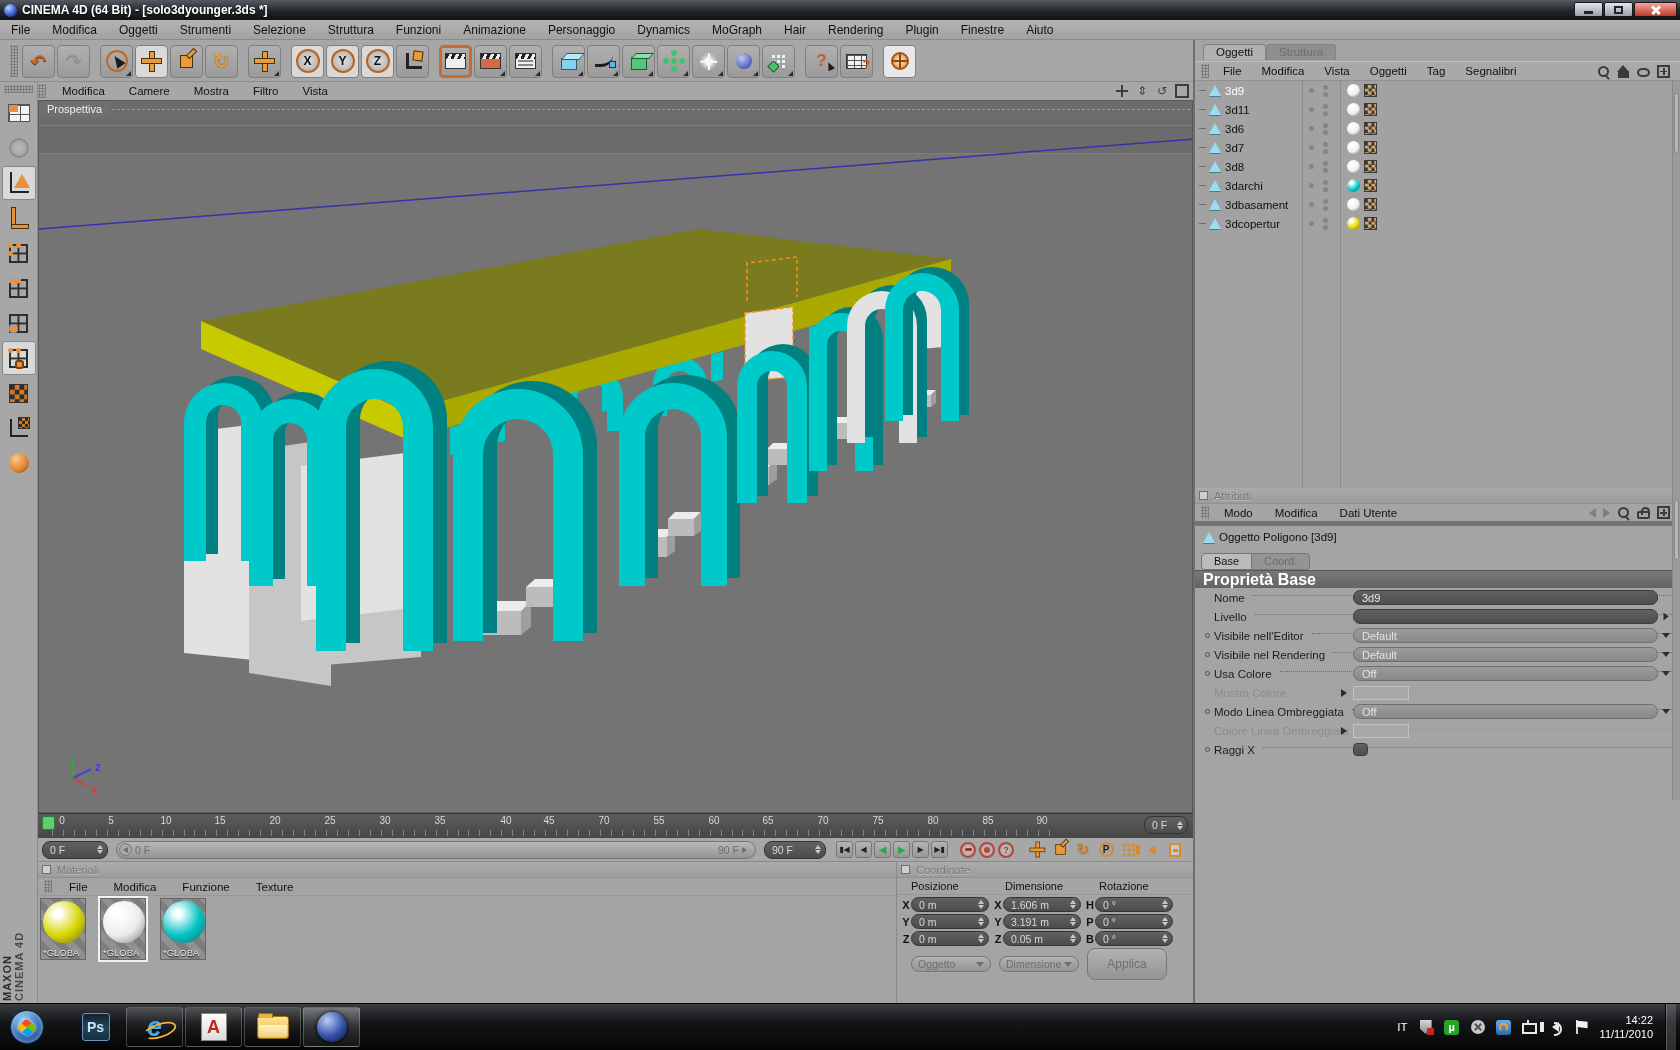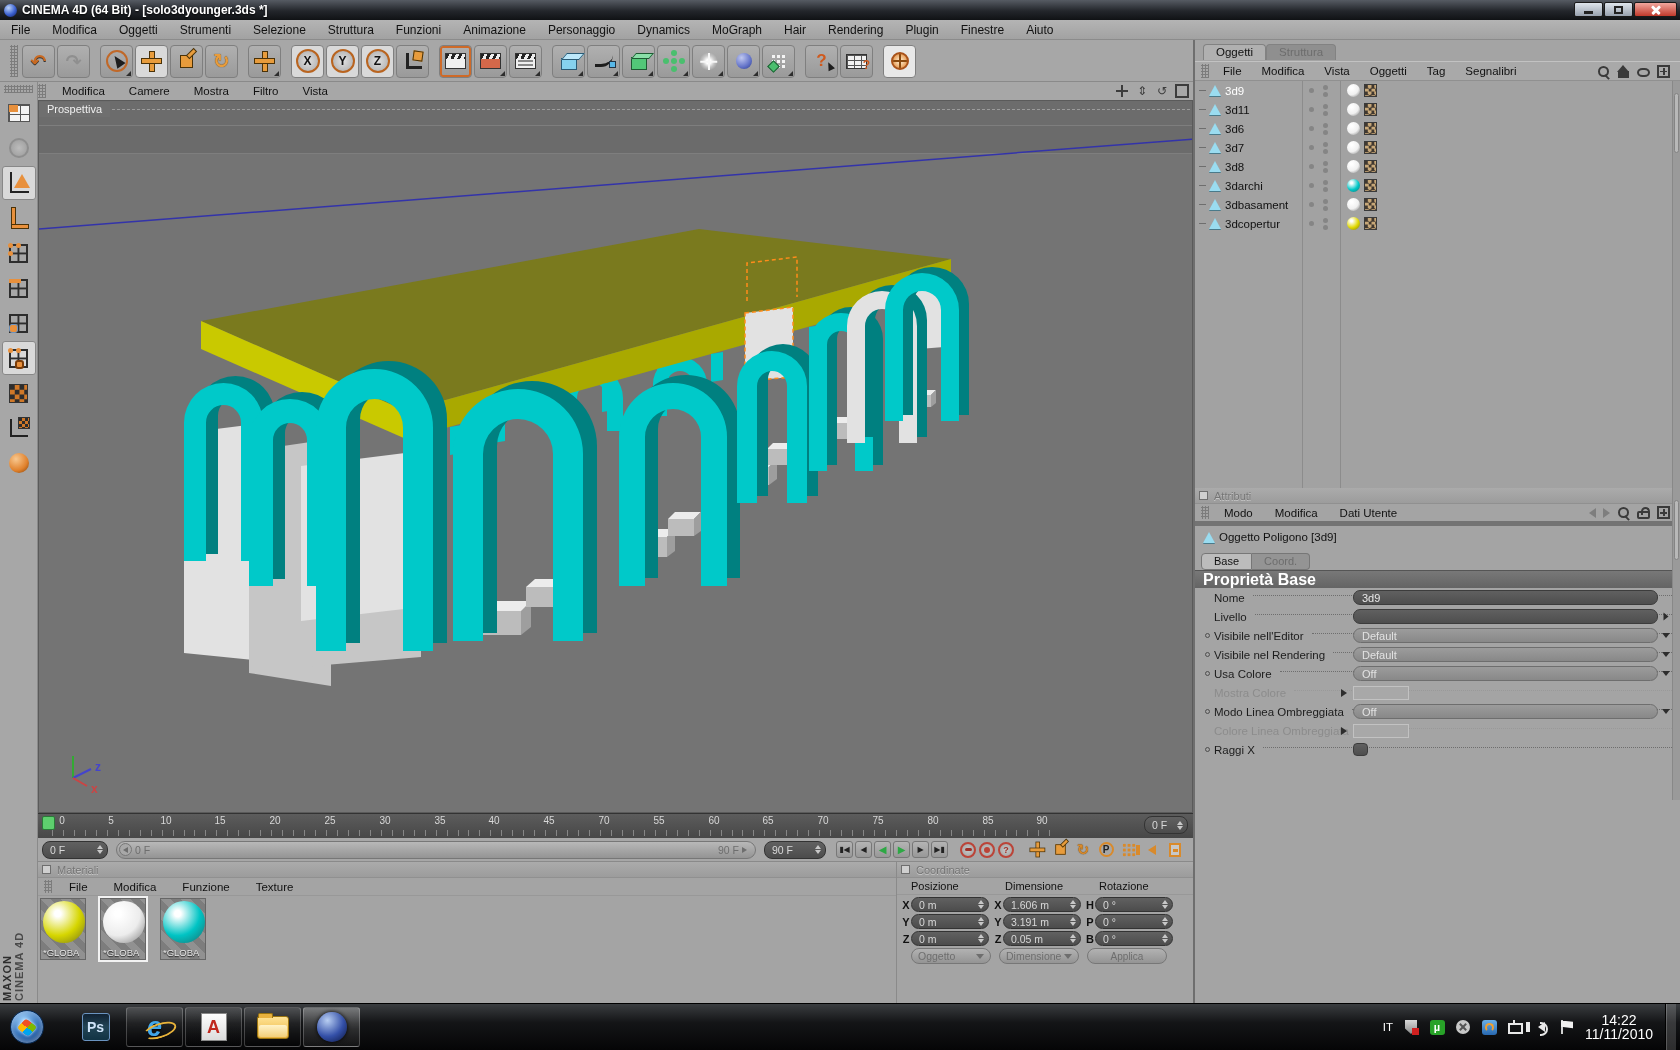--- a/index.html
+++ b/index.html
@@ -645,7 +645,7 @@
   <span class="tick" style="left:292px">25</span>
   <span class="tick" style="left:347px">30</span>
   <span class="tick" style="left:402px">35</span>
-  <span class="tick" style="left:456px">40</span>
+  <span class="tick" style="left:468px">40</span>
   <span class="tick" style="left:511px">45</span>
   <span class="tick" style="left:566px">70</span>
   <span class="tick" style="left:621px">55</span>

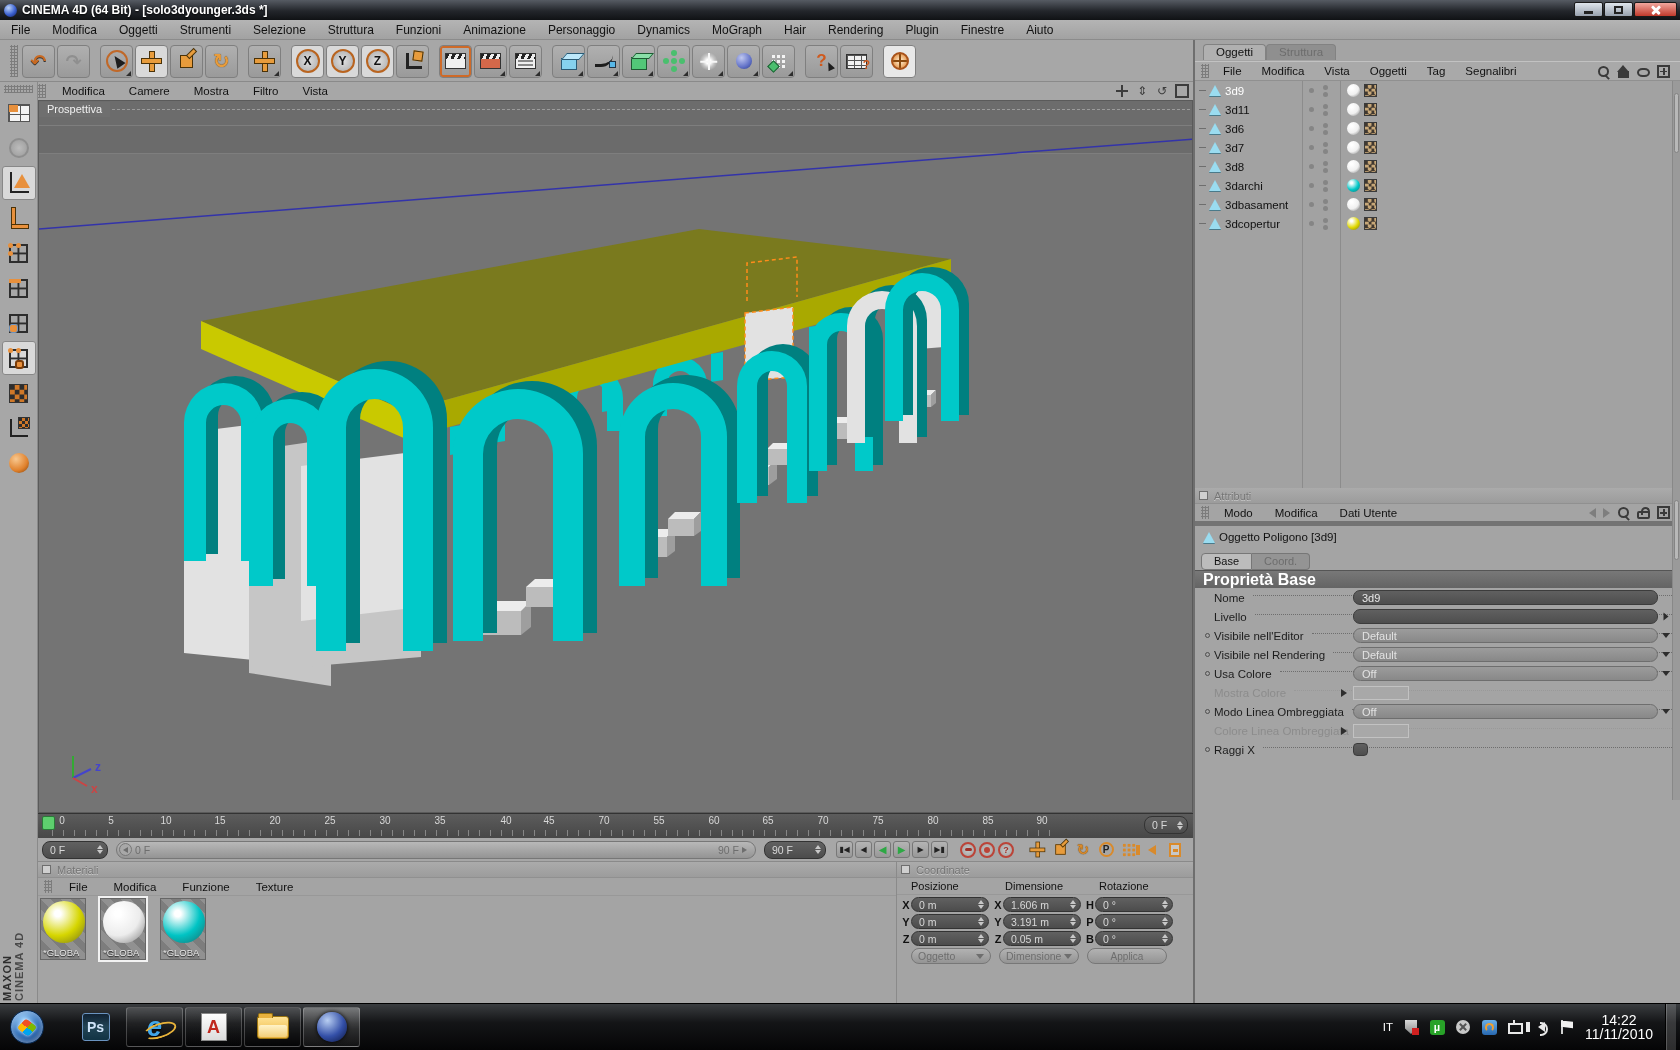--- a/index.html
+++ b/index.html
@@ -207,8 +207,8 @@
   .cddl{width:80px;height:16px;border-radius:8px;background:linear-gradient(#b2b2b2,#949494);border:1px solid #777;
     color:#6e6e6e;font-size:10.5px;display:flex;align-items:center;padding:0 6px;margin-right:8px;}
   .cddl .dar{margin-left:auto;width:0;height:0;border-left:4px solid transparent;border-right:4px solid transparent;border-top:5px solid #6e6e6e;}
-  .applybtn{width:80px;height:16px;border-radius:8px;background:linear-gradient(#b2b2b2,#949494);border:1px solid #777;
-    color:#6e6e6e;font-size:10px;display:flex;align-items:center;justify-content:center;}
+  .applybtn{width:80px;height:32px;border-radius:8px;background:linear-gradient(#b2b2b2,#949494);border:1px solid #777;
+    color:#6e6e6e;font-size:12px;display:flex;align-items:center;justify-content:center;}
 
   
   #rightcol{position:absolute;left:1193px;top:40px;width:487px;height:963px;background:#a4a4a4;border-left:2px solid #6e6e6e;}

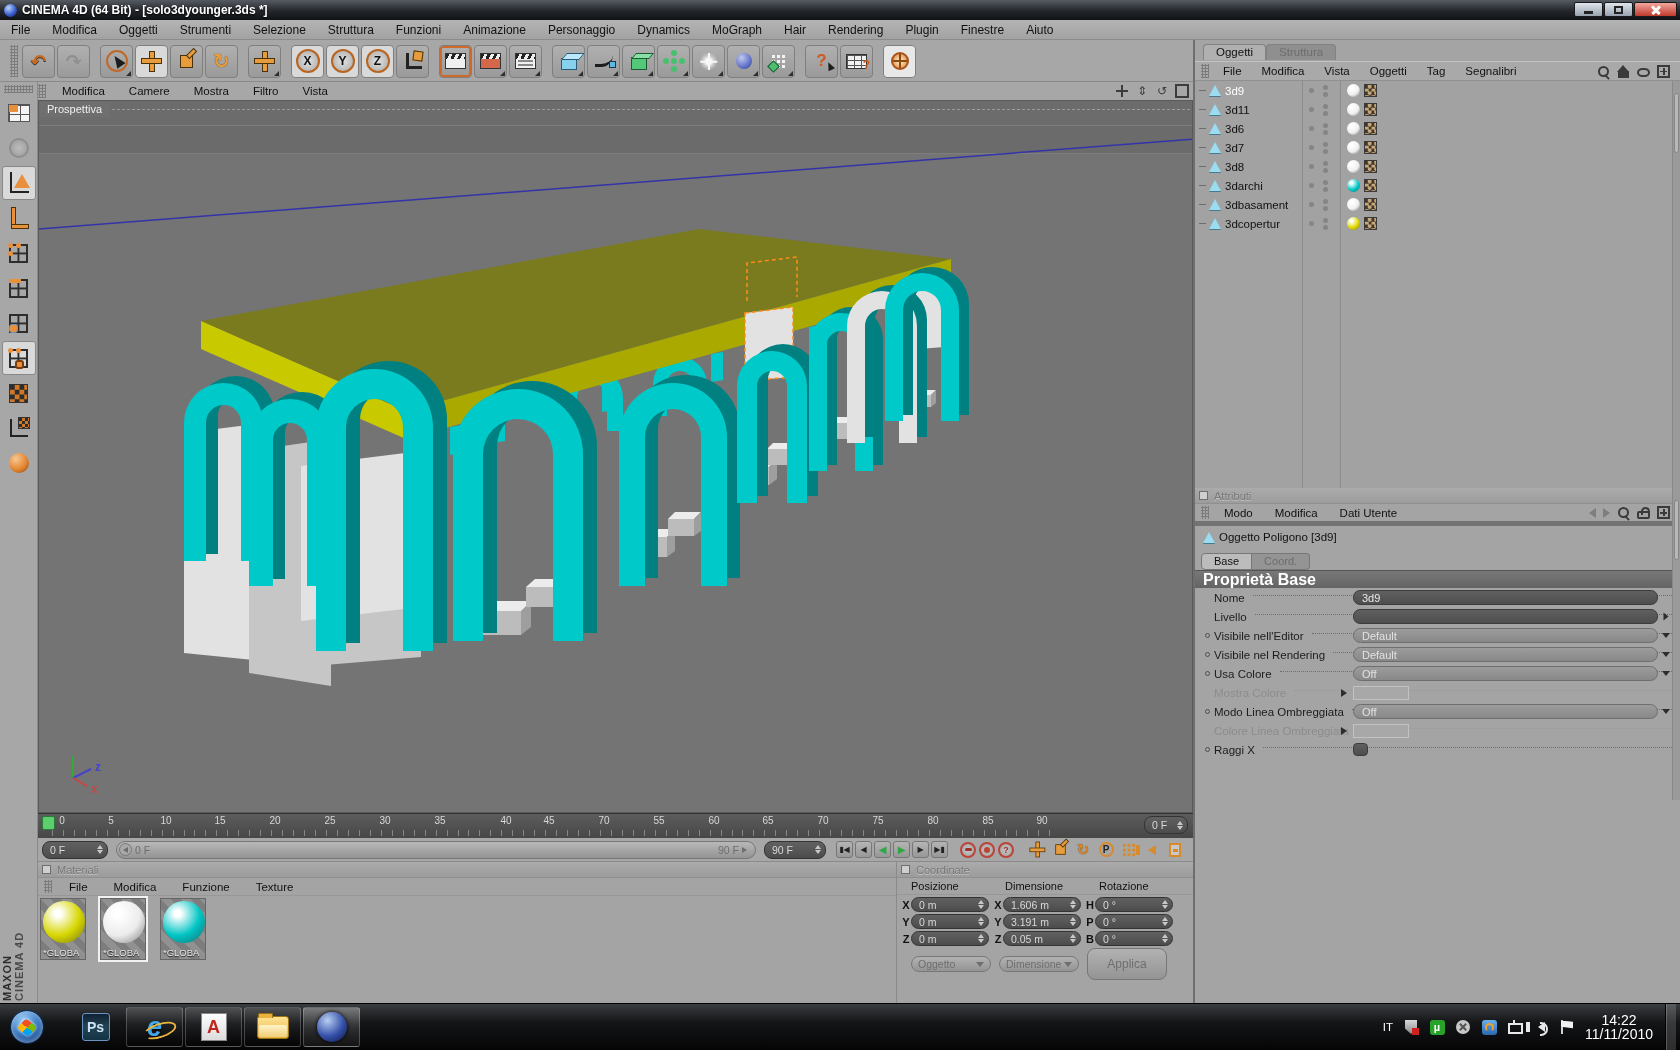--- a/index.html
+++ b/index.html
@@ -324,7 +324,7 @@
     border-left:none;border-radius:0 8px 8px 0;}
   .flagico{width:12px;height:9px;background:#f0f0f0;clip-path:polygon(0 0,100% 15%,100% 85%,0 70%);position:relative;margin-bottom:4px;}
   .flagpole{position:absolute;width:2px;height:14px;background:#d0d0d0;left:2px;top:1px;}
-  #clock{font-size:14px;text-align:center;line-height:14px;margin-right:2px;}
+  #clock{font-size:11px;text-align:right;line-height:14px;margin-right:2px;}
   #showdesk{width:11px;height:47px;background:rgba(255,255,255,.16);border-left:1px solid #000;box-shadow:inset 1px 0 0 rgba(255,255,255,.2);}
 </style>
 </head>

